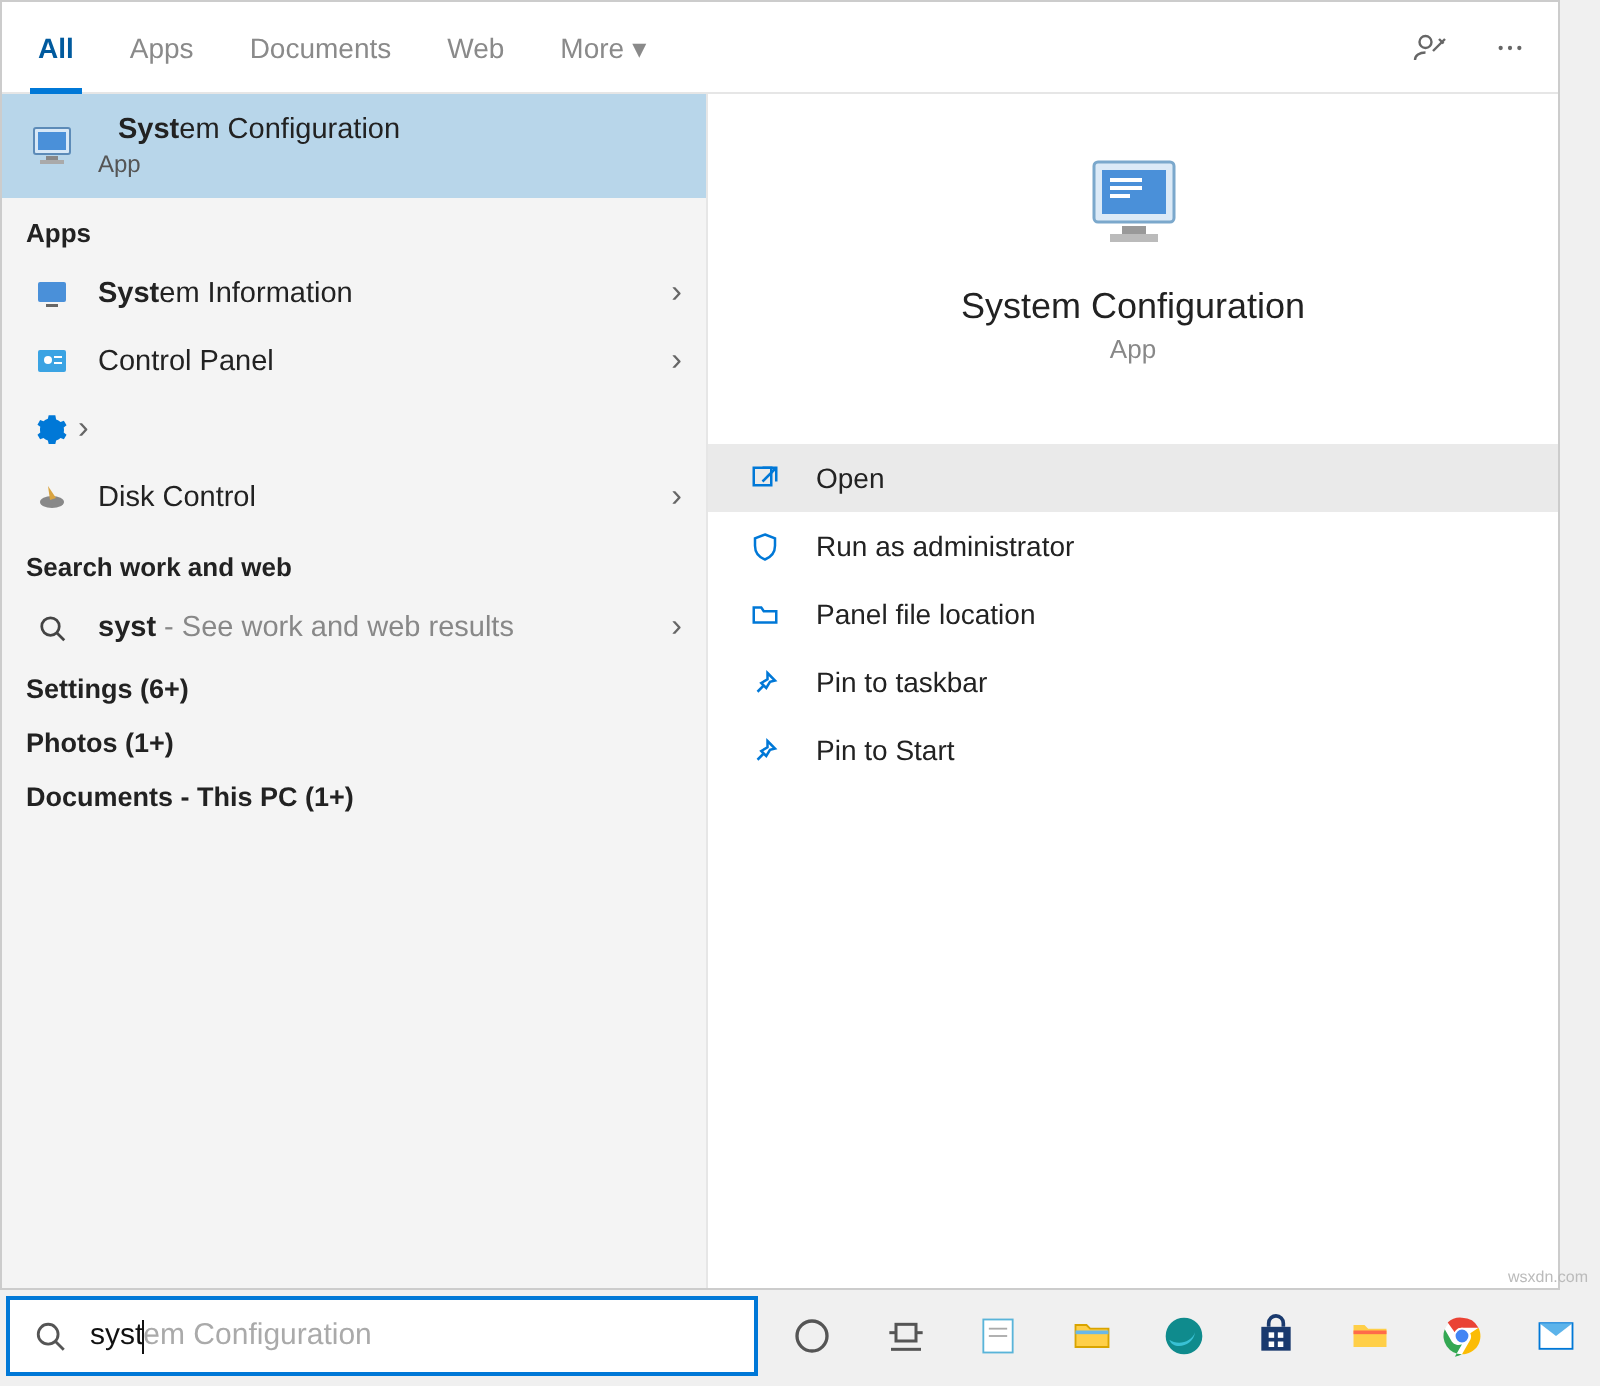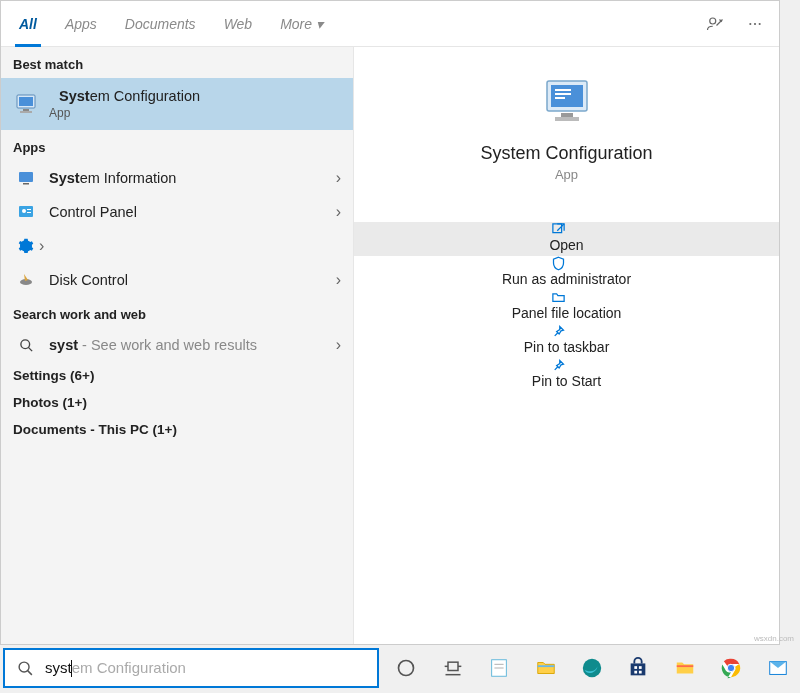--- a/index.html
+++ b/index.html
@@ -6,7 +6,7 @@
   body { margin: 0; width: 800px; height: 693px; background: #f0f0f0; overflow: hidden; position: relative; }
   .panel { width: 780px; height: 645px; background: #fff; border: 1px solid #ccc; position: absolute; top: 0; left: 0; display: flex; flex-direction: column; }
   .tabs { display: flex; align-items: center; height: 46px; border-bottom: 1px solid #e6e6e6; padding: 0 4px; }
-  .tab { padding: 0 14px; height: 46px; display: flex; align-items: center; font-size: 14px; color: #8a8a8a; cursor: pointer; position: relative; font-style: italic; }
+  .tab { padding: 0 14px; height: 46px; display: flex; align-items: center; font-size: 14px; color: #8a8a8a; cursor: pointer; position: relative; }
   .tab.active { color: #005a9e; font-weight: 600; }
   .tab.active::after { content: ""; position: absolute; left: 10px; right: 10px; bottom: 0; height: 3px; background: #0078d7; }
   .tab .chev { margin-left: 4px; }

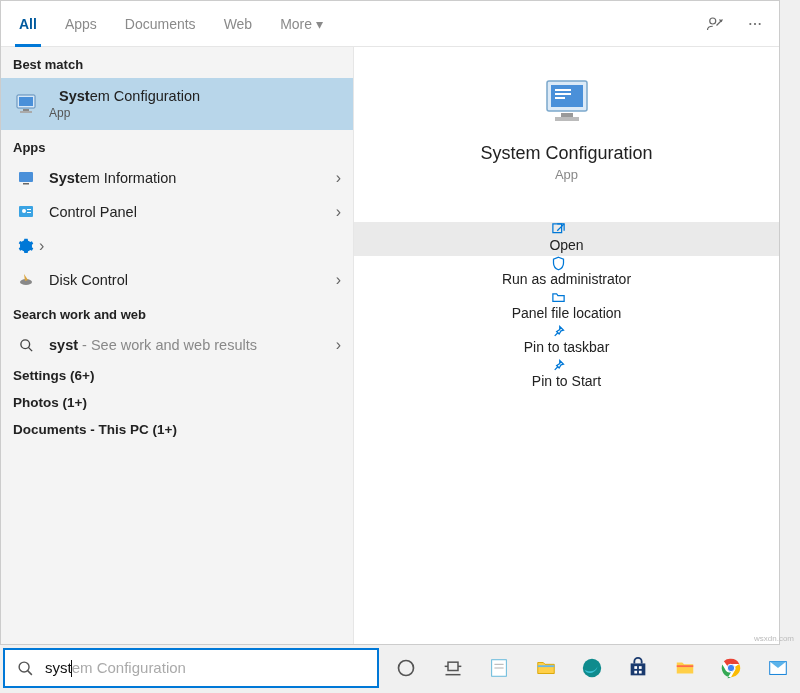--- a/index.html
+++ b/index.html
@@ -85,7 +85,6 @@
 
   <div class="main">
     <div class="left">
-      <div class="section-header">Best match</div>
       <div class="result best">
         <div class="icon-slot">
           <svg width="24" height="22" viewBox="0 0 24 22">

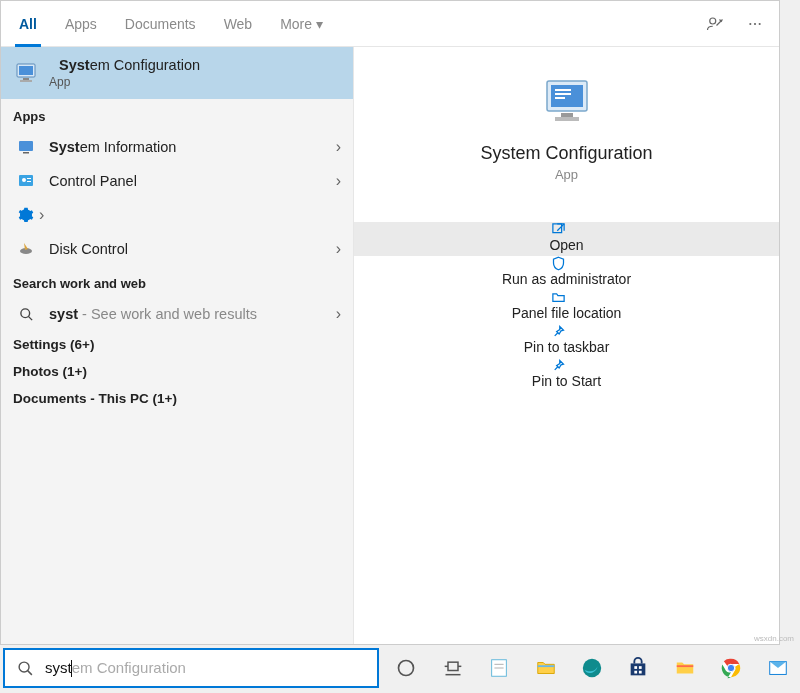--- a/index.html
+++ b/index.html
@@ -28,7 +28,7 @@
   .detail-head { text-align: center; padding: 30px 10px 20px 10px; }
   .detail-title { font-size: 18px; color: #222; margin-top: 18px; }
   .detail-sub { font-size: 13px; color: #888; margin-top: 3px; }
-  .action { display: flex; align-items: center; height: 34px; padding: 0 18px; font-size: 14px; color: #222; cursor: pointer; flex-direction: column; }
+  .action { display: flex; align-items: center; height: 34px; padding: 0 18px; font-size: 14px; color: #222; cursor: pointer; }
   .action.primary { background: #eaeaea; }
   .action .aicon { width: 20px; display: flex; justify-content: center; color: #0078d7; margin-right: 16px; }
   .detail-icon { width: 56px; height: 48px; margin: 0 auto; }

